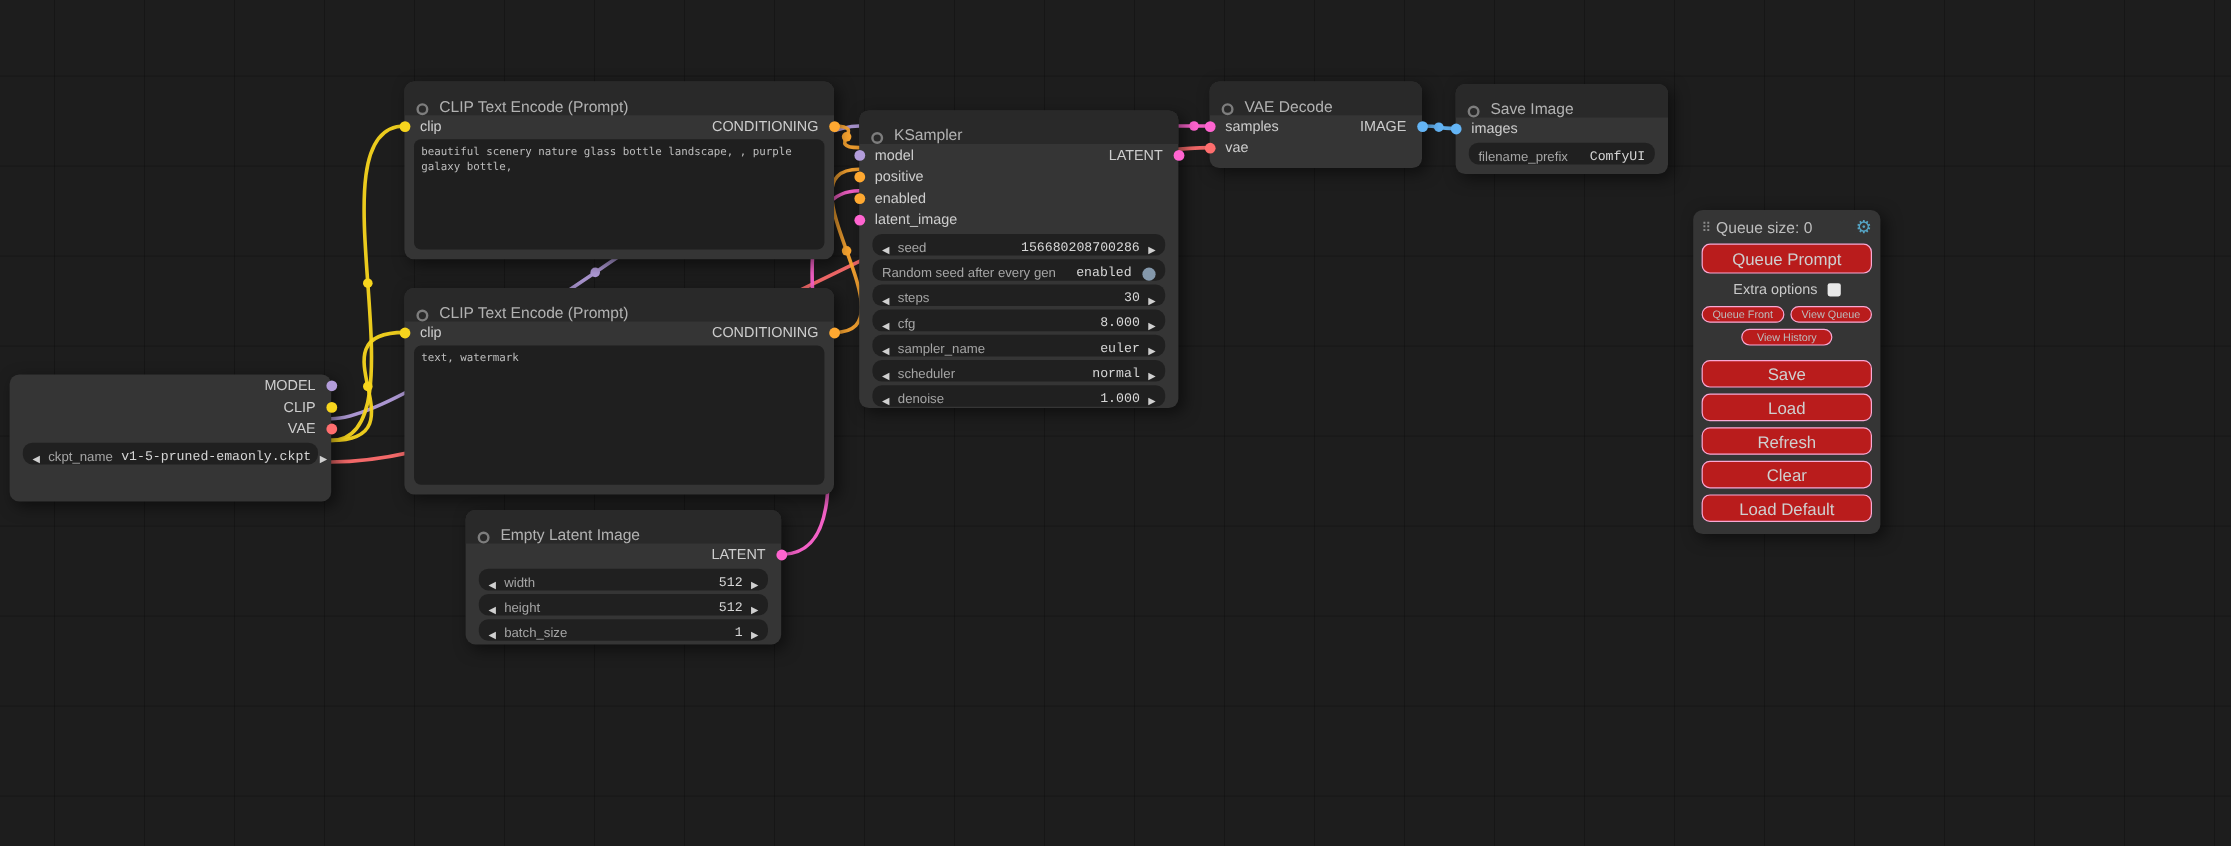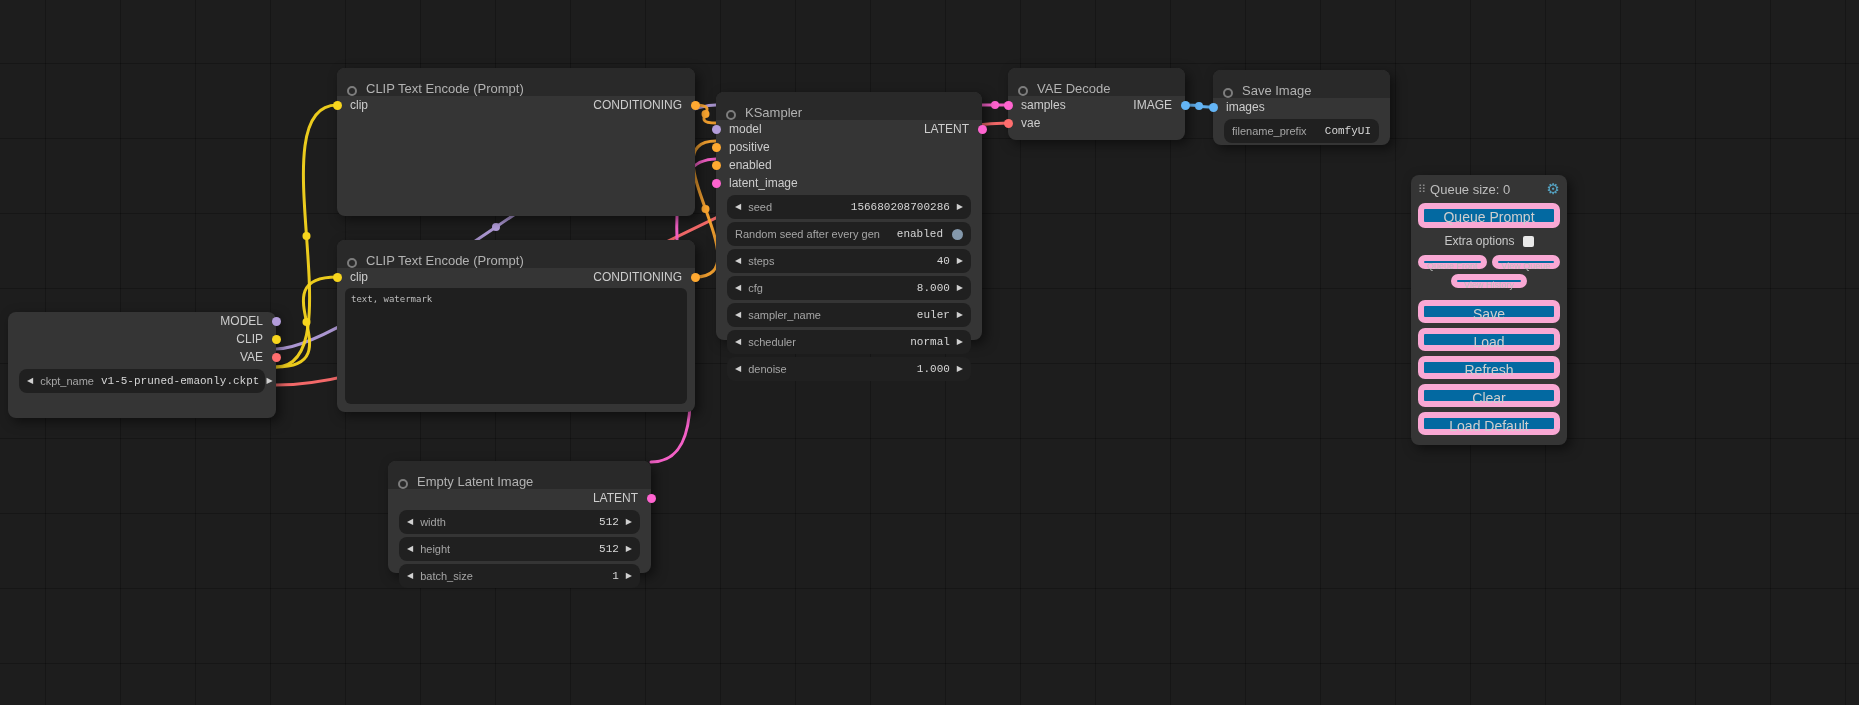--- a/index.html
+++ b/index.html
@@ -134,6 +134,7 @@
       <span class="slot-label-out">CONDITIONING</span>
       <span class="pin out" style="background: rgb(255, 169, 49);"></span>
     </div>
+    <div class="textbox" style="height:92px;">beautiful scenery nature glass bottle landscape, , purple galaxy bottle,</div>
   </div>
 
   <div class="node" style="left:337px; top:240px; width:358px; height:172px;">

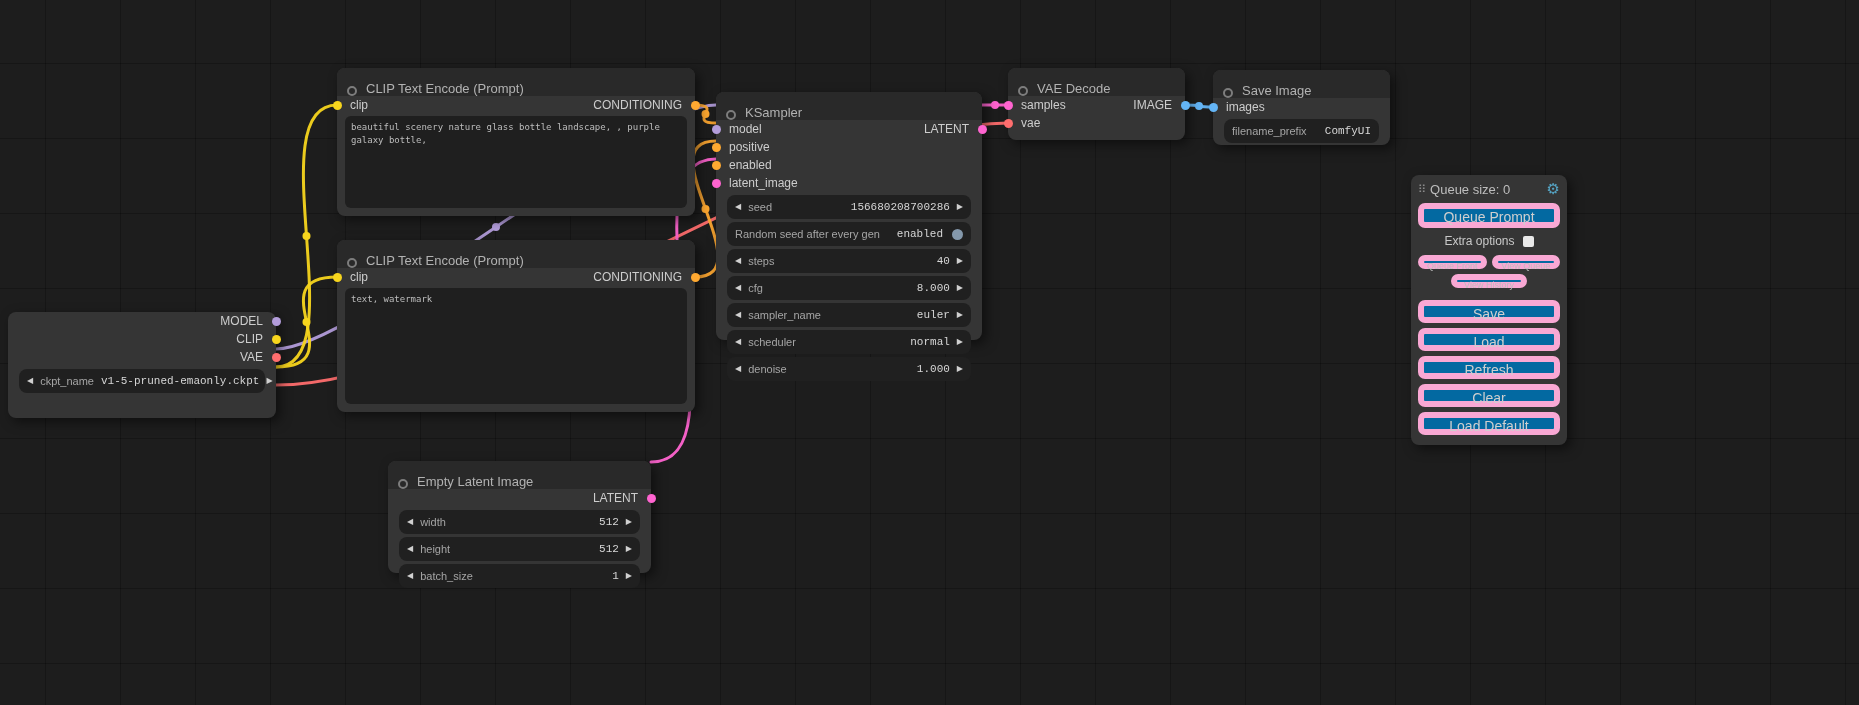--- a/index.html
+++ b/index.html
@@ -41,7 +41,7 @@
 
   .widget {
     height:18px; margin:3px 11px; background:#202020; border-radius:8px;
-    display:flex; align-items:center; padding:12px 8px; gap:7px;
+    display:flex; align-items:flex-end; padding:0 8px; gap:7px;
   }
   .arrow { font-family:"DejaVu Sans", sans-serif; font-size:8px; color:#d0d0d0; line-height:1; }
   .wlabel { font-size:11px; color:#a5a5a5; white-space:nowrap; }

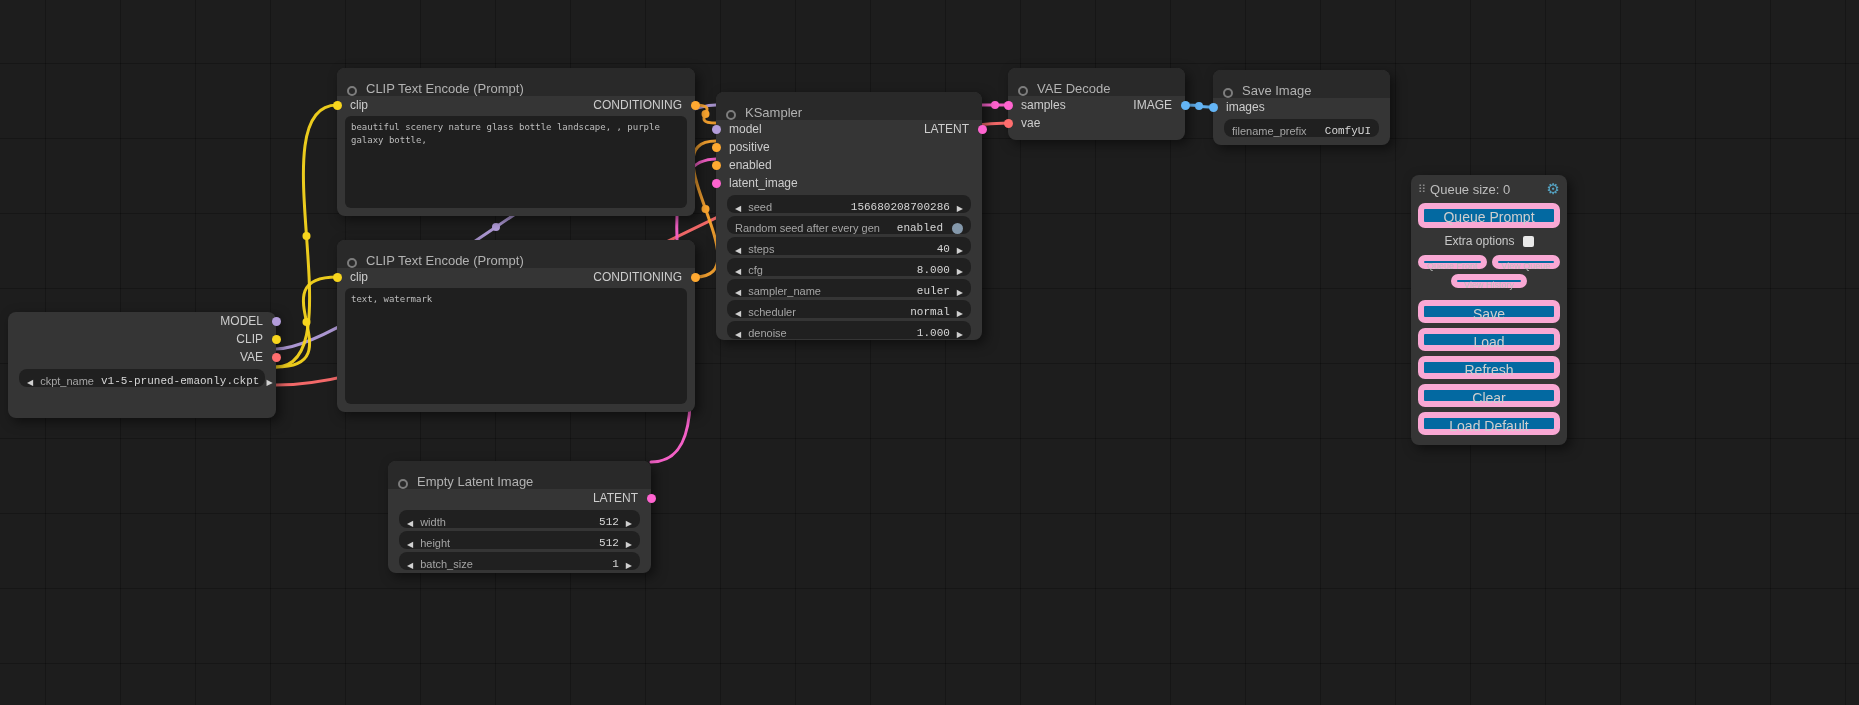--- a/index.html
+++ b/index.html
@@ -64,7 +64,7 @@
   .queue-size { flex:1; text-align:left; font-size:13px; color:#bdbdbd; }
   .gear { font-family:"DejaVu Sans", sans-serif; font-size:15px; cursor:pointer; line-height:1; }
   .btn {
-    display:block; width:100%; background:#0369a1; border:6px solid #f9a8d4;
+    display:block; width:100%; background:#b91c1c; border:1px solid #f9a8d4;
     border-radius:7px; color:#cfcfcf; font-family:inherit; cursor:pointer; padding:0;
   }
   .btn.queue { height:25px; font-size:14px; margin-bottom:6px; }

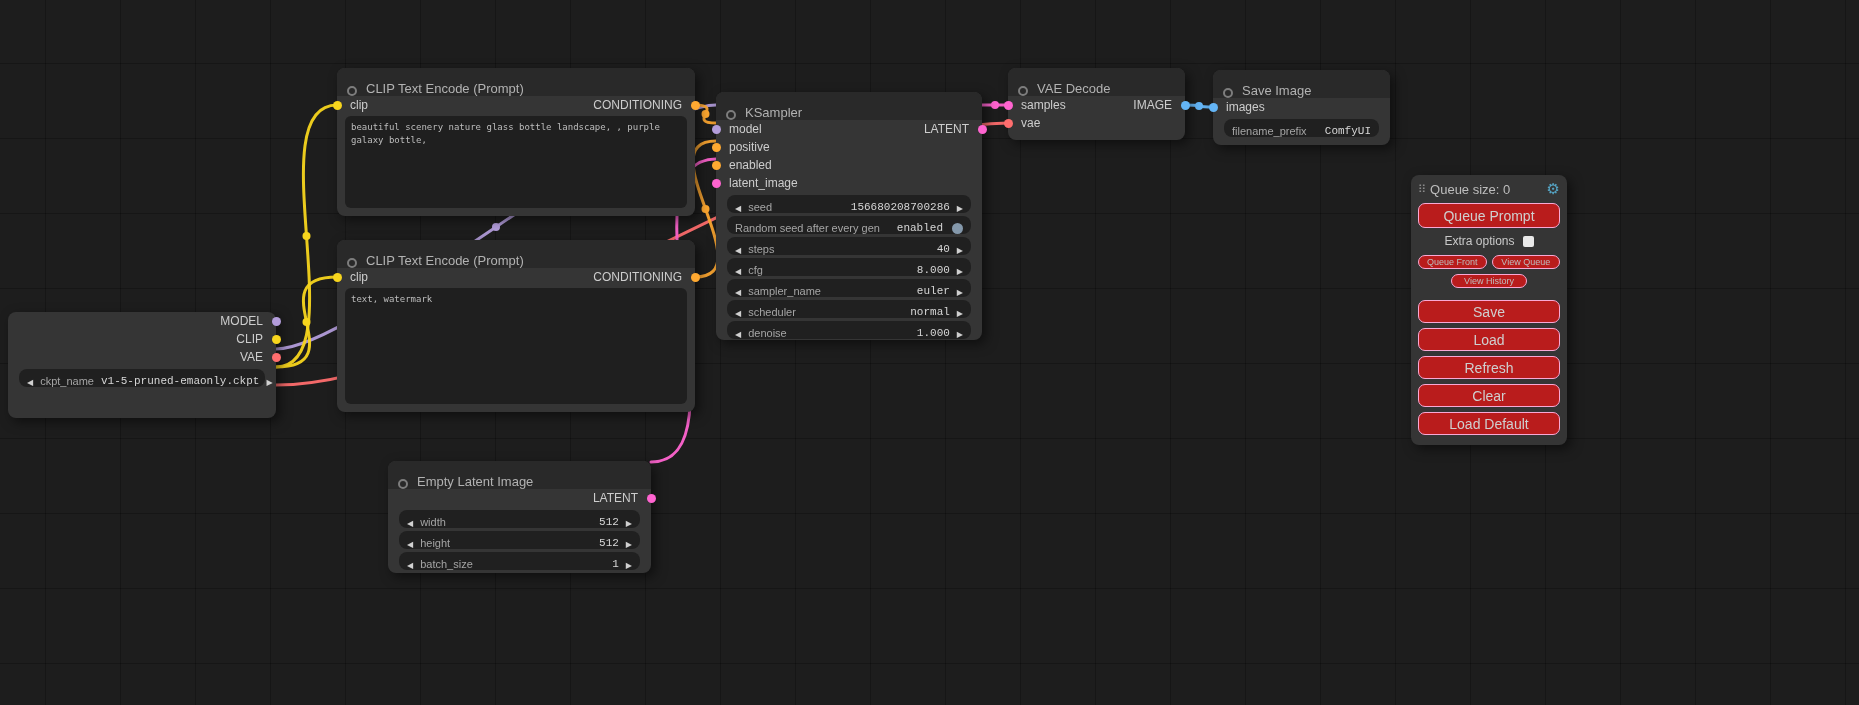--- a/index.html
+++ b/index.html
@@ -188,7 +188,7 @@
     <div class="widget">
       <span class="arrow">◀</span>
       <span class="wlabel">steps</span>
-      <span class="wvalue">40</span>
+      <span class="wvalue">30</span>
       <span class="arrow">▶</span>
     </div>
     <div class="widget">

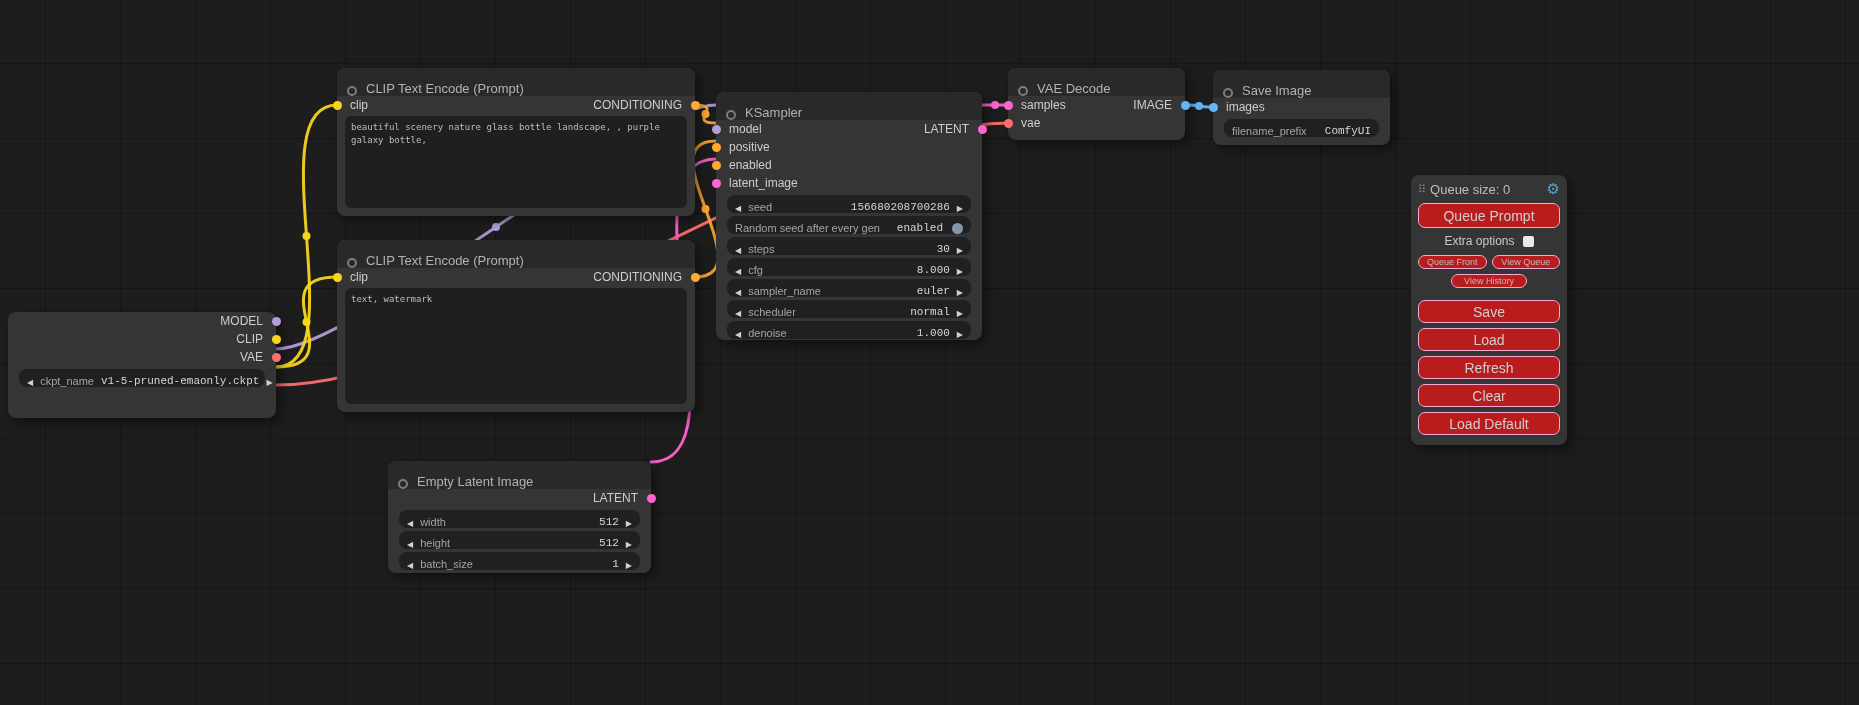--- a/index.html
+++ b/index.html
@@ -249,7 +249,7 @@
     </div>
   </div>
 
-  <div class="node" style="left:388px; top:425px; width:263px; height:112px;margin-top:36px;">
+  <div class="node" style="left:388px; top:425px; width:263px; height:112px;">
     <div class="node-title">
       <span class="collapse-dot"></span>
       <span class="title-text">Empty Latent Image</span>

